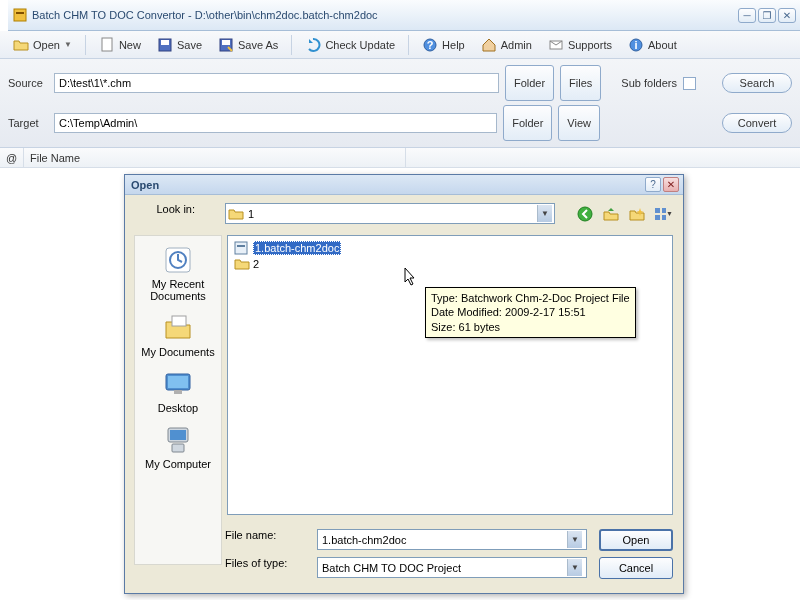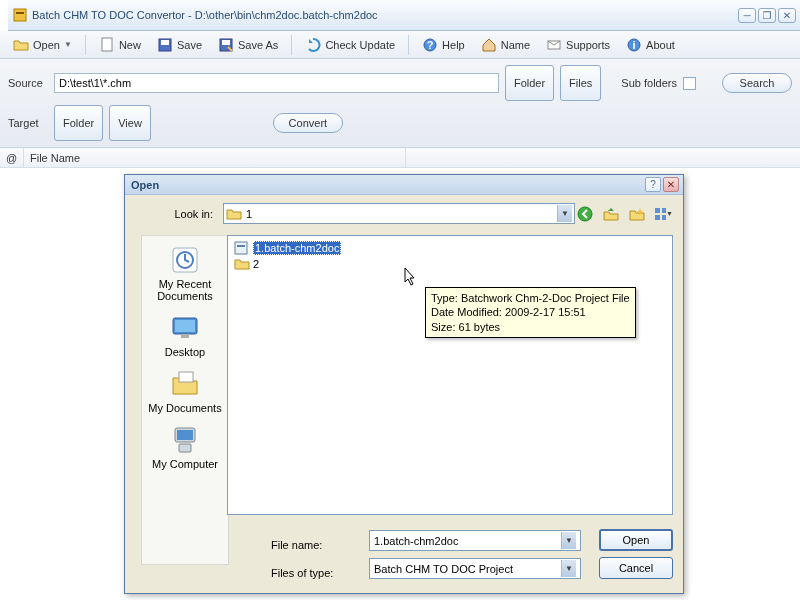--- a/index.html
+++ b/index.html
@@ -166,7 +166,7 @@
           <path d="M2 8l6-6 6 6v6H2z" fill="#f0d0a0" stroke="#a07020"></path>
         </svg>
       </span>
-    <span>Name</span>
+    <span>Admin</span>
   </div>
   <div class="tbtn">
     <span class="ico">

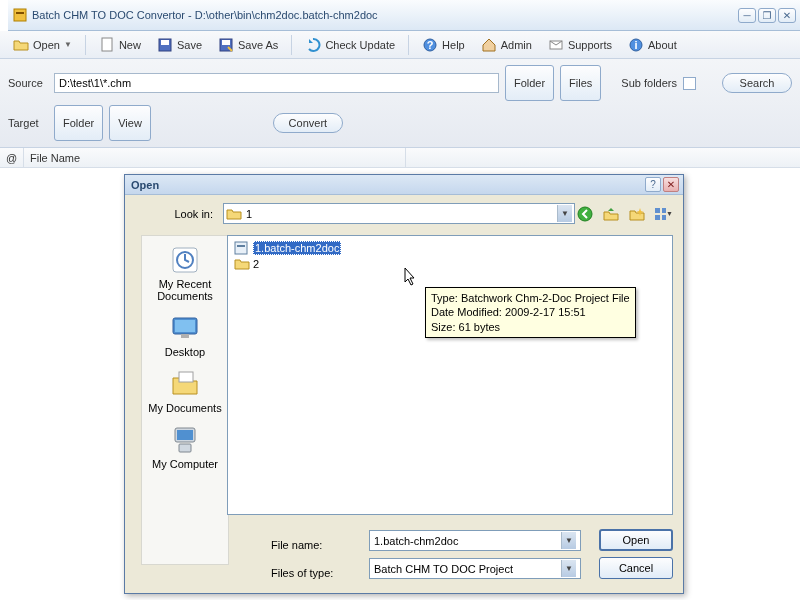--- a/index.html
+++ b/index.html
@@ -202,6 +202,7 @@
   </div>
   <div class="iorow">
     <span class="iolabel">Target</span>
+    <input class="iotext" value="C:\Temp\Admin\" style="">
     <button class="smbtn">Folder</button>
     <button class="smbtn">View</button>
     <span style="flex:0 0 110px"></span>

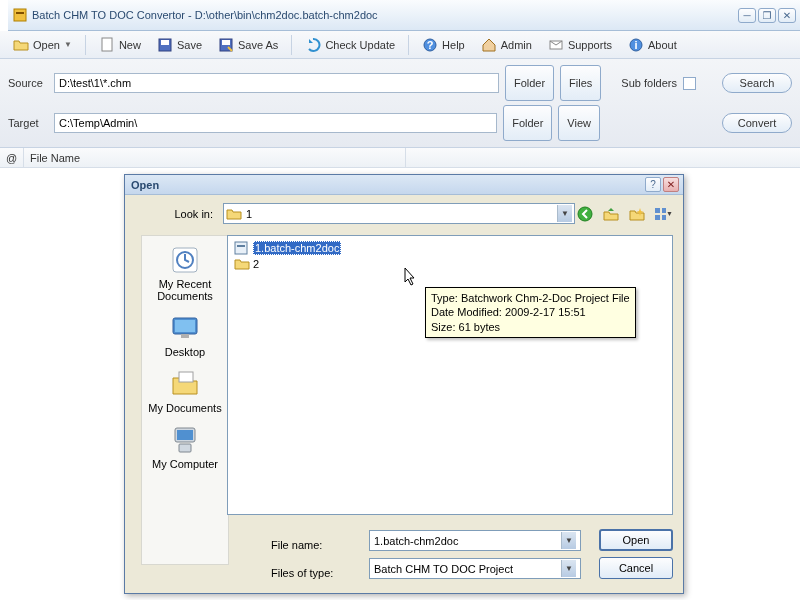--- a/index.html
+++ b/index.html
@@ -49,7 +49,7 @@
 
 .dlgbody { position:relative; height: calc(100% - 20px); }
 
-.lookbar { display:flex; align-items:center; gap:0; padding: 8px 10px 6px 18px; }
+.lookbar { display:flex; gap:20px; padding: 8px 10px 6px 0; }
 .looklbl { width: 80px; text-align: right; padding-right: 10px; color:#000; }
 .lookcombo { flex:1; height: 21px; border:1px solid #7f9db9; background:#fff; display:flex; align-items:center; padding:0 2px; }
 .lookcombo .foldico { width:16px; height:16px; margin-right:4px; }

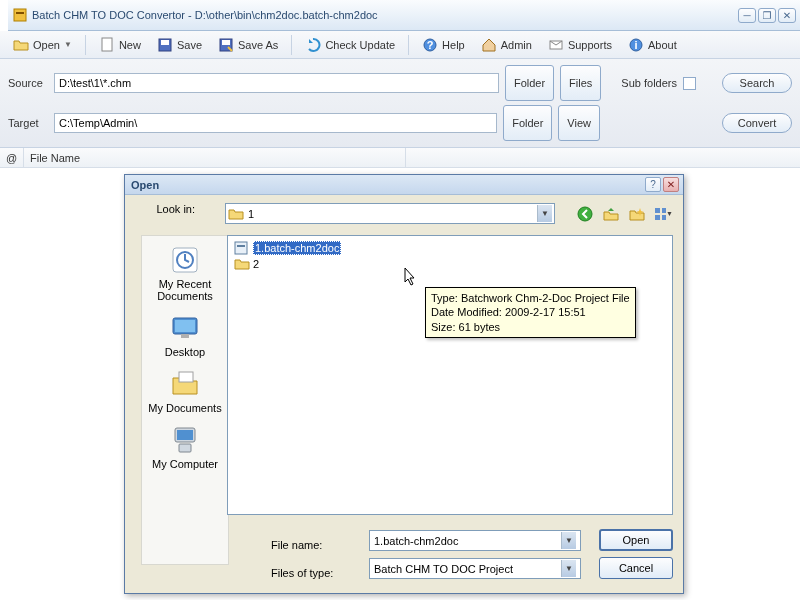--- a/index.html
+++ b/index.html
@@ -58,7 +58,7 @@
 .lookicons { display:flex; gap:6px; align-items:center; }
 .lookicons .li { width:20px; height:20px; display:flex; align-items:center; justify-content:center; font-size:13px;}
 
-.placesbar { position:absolute; left:16px; top:40px; width:88px; height:330px; background:#f7f7f4; border:1px solid #d8d8d0; display:flex; flex-direction:column; align-items:center; padding-top:4px; gap:2px;}
+.placesbar { position:absolute; left:9px; top:40px; width:88px; height:330px; background:#f7f7f4; border:1px solid #d8d8d0; display:flex; flex-direction:column; align-items:center; padding-top:4px; gap:2px;}
 .place { width:84px; display:flex; flex-direction:column; align-items:center; padding:4px 0; color:#000; text-align:center;}
 .place .pic { width:32px; height:32px; margin-bottom:2px; display:flex; align-items:center; justify-content:center;}
 

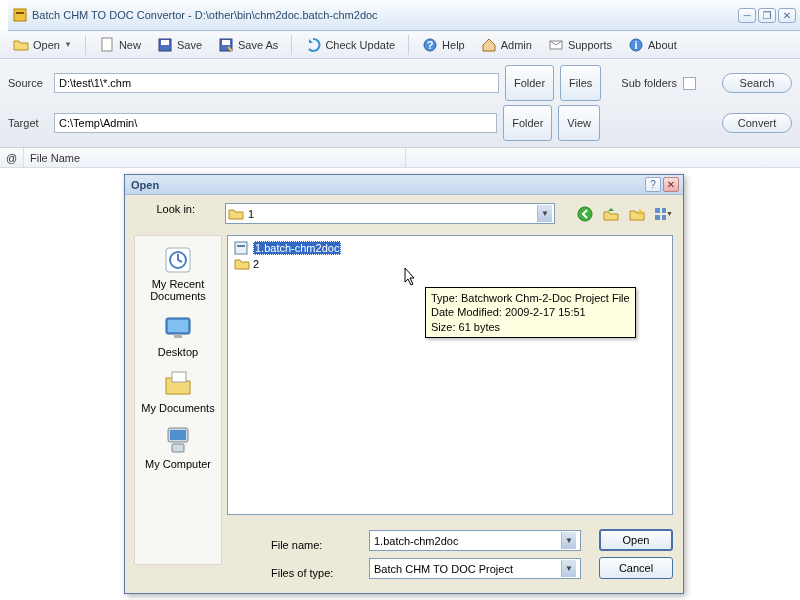--- a/index.html
+++ b/index.html
@@ -280,21 +280,21 @@
         <div class="place">
           <span class="pic">
               <svg width="32" height="32">
+                <path d="M4 10h10l2 3h12v13H4z" fill="#f5d878" stroke="#b89020"></path>
+                <rect x="10" y="4" width="14" height="10" fill="#fff" stroke="#a0a0a0"></rect>
+              </svg>
+            </span>
+          <span>My Documents</span>
+        </div>
+        <div class="place">
+          <span class="pic">
+              <svg width="32" height="32">
                 <rect x="4" y="6" width="24" height="16" rx="2" fill="#5090d0" stroke="#3060a0"></rect>
                 <rect x="6" y="8" width="20" height="12" fill="#80c0f0"></rect>
                 <rect x="12" y="22" width="8" height="4" fill="#b0b0b0"></rect>
               </svg>
             </span>
           <span>Desktop</span>
-        </div>
-        <div class="place">
-          <span class="pic">
-              <svg width="32" height="32">
-                <path d="M4 10h10l2 3h12v13H4z" fill="#f5d878" stroke="#b89020"></path>
-                <rect x="10" y="4" width="14" height="10" fill="#fff" stroke="#a0a0a0"></rect>
-              </svg>
-            </span>
-          <span>My Documents</span>
         </div>
         <div class="place">
           <span class="pic">

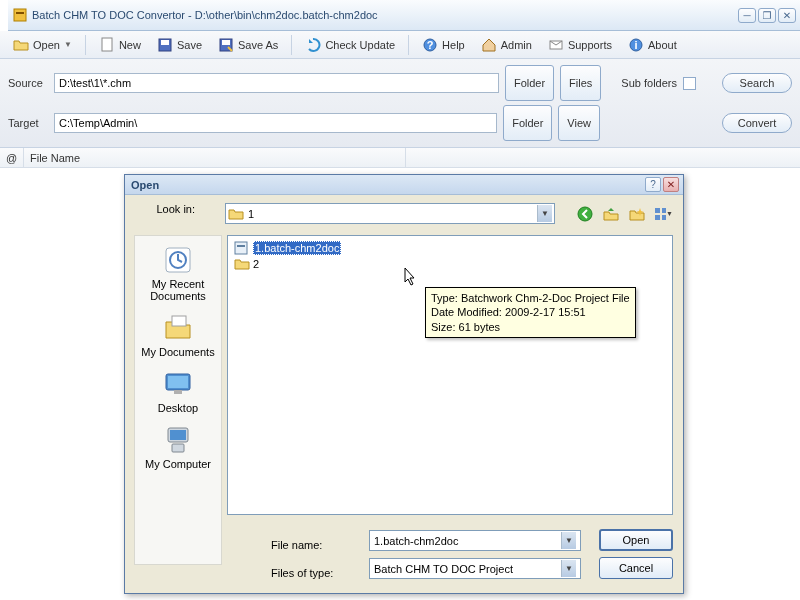--- a/index.html
+++ b/index.html
@@ -73,7 +73,7 @@
 .cursor { position:absolute; left:275px; top:72px; font-size:18px; color:#000; pointer-events:none;}
 
 .dlgbottom { position:absolute; left:100px; right:10px; bottom:8px; }
-.dbrow { display:flex; align-items:flex-end; gap:18px; margin-bottom:6px;margin-left:46px;}
+.dbrow { display:flex; align-items:flex-start; gap:12px; margin-bottom:6px;}
 .dblbl { width:80px; color:#000; }
 .dbcombo { flex:1; height:21px; border:1px solid #7f9db9; background:#fff; display:flex; align-items:center; padding:0 4px;}
 .dbcombo .txt { flex:1; color:#000;}

